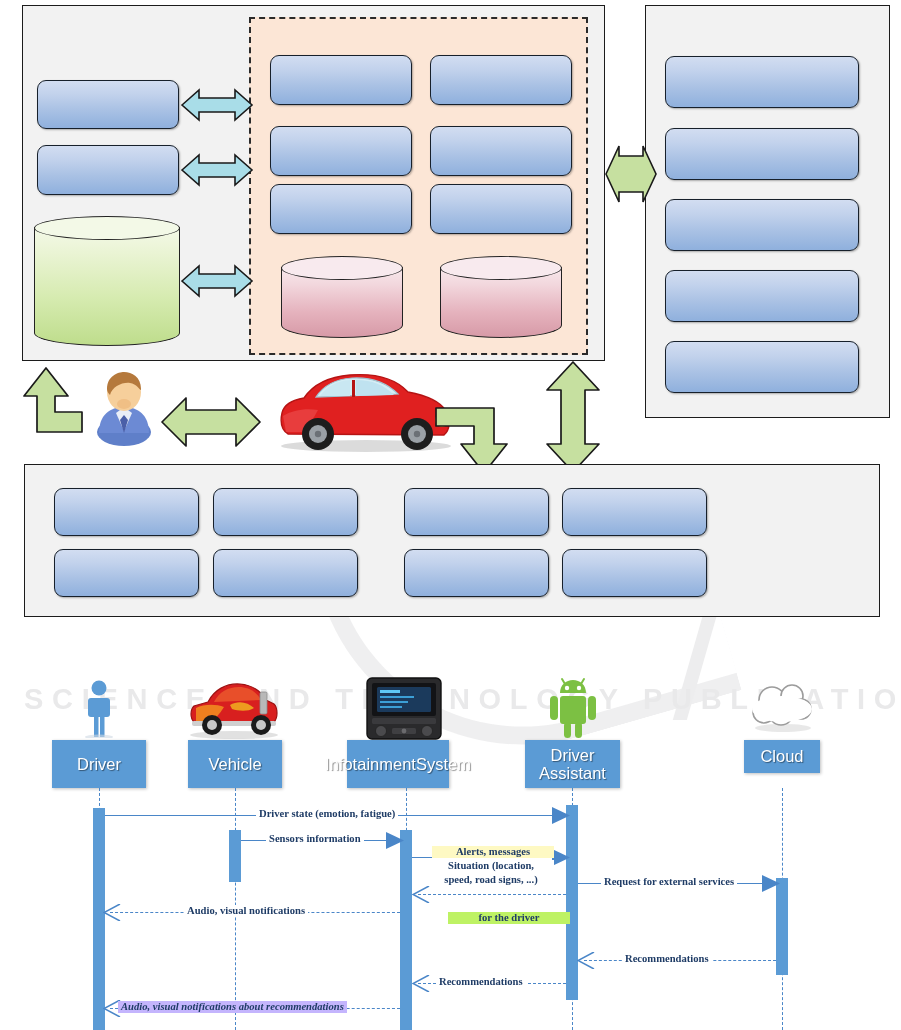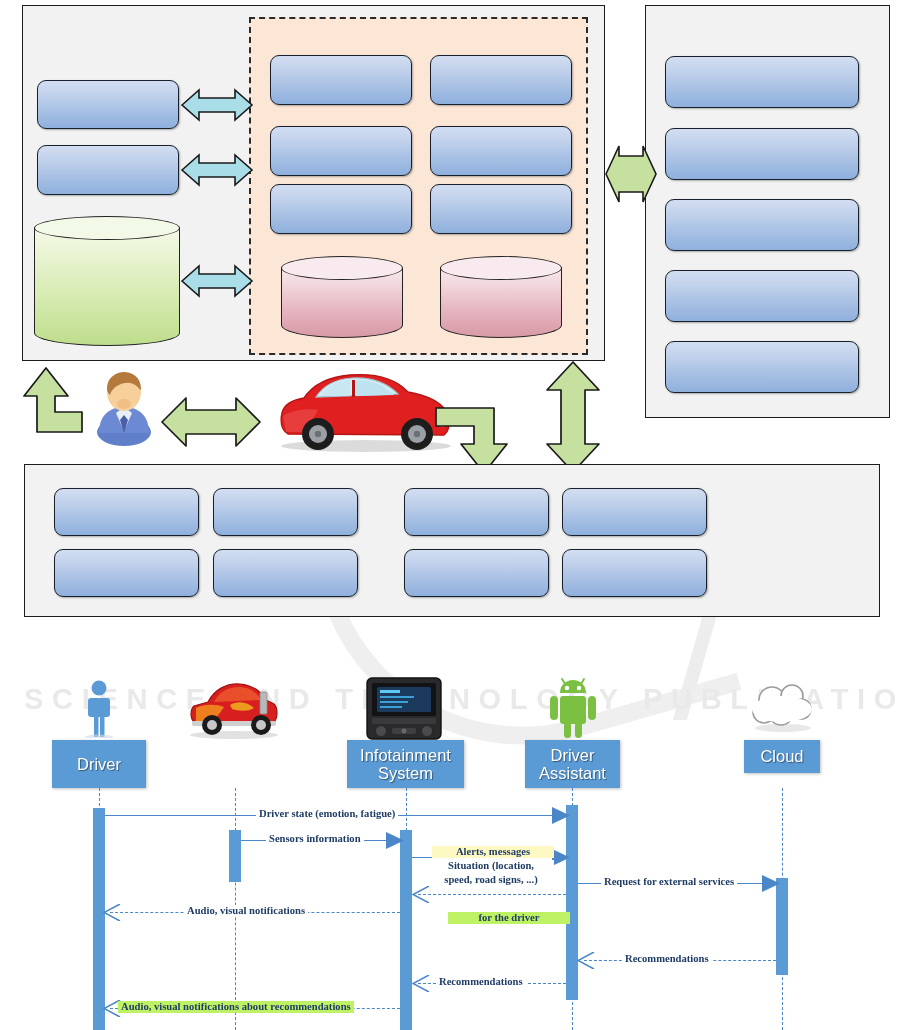--- a/index.html
+++ b/index.html
@@ -271,6 +271,9 @@
     <span>Driver</span>
   </div>
 
+  <div class="actorbox" style="left:188px;top:740px;width:94px;height:48px;">
+    <span>Vehicle</span>
+  </div>
 
   <div class="actorbox" style="left:347px;top:740px;width:117px;height:48px;flex-direction:column;">
     <span>Infotainment</span>

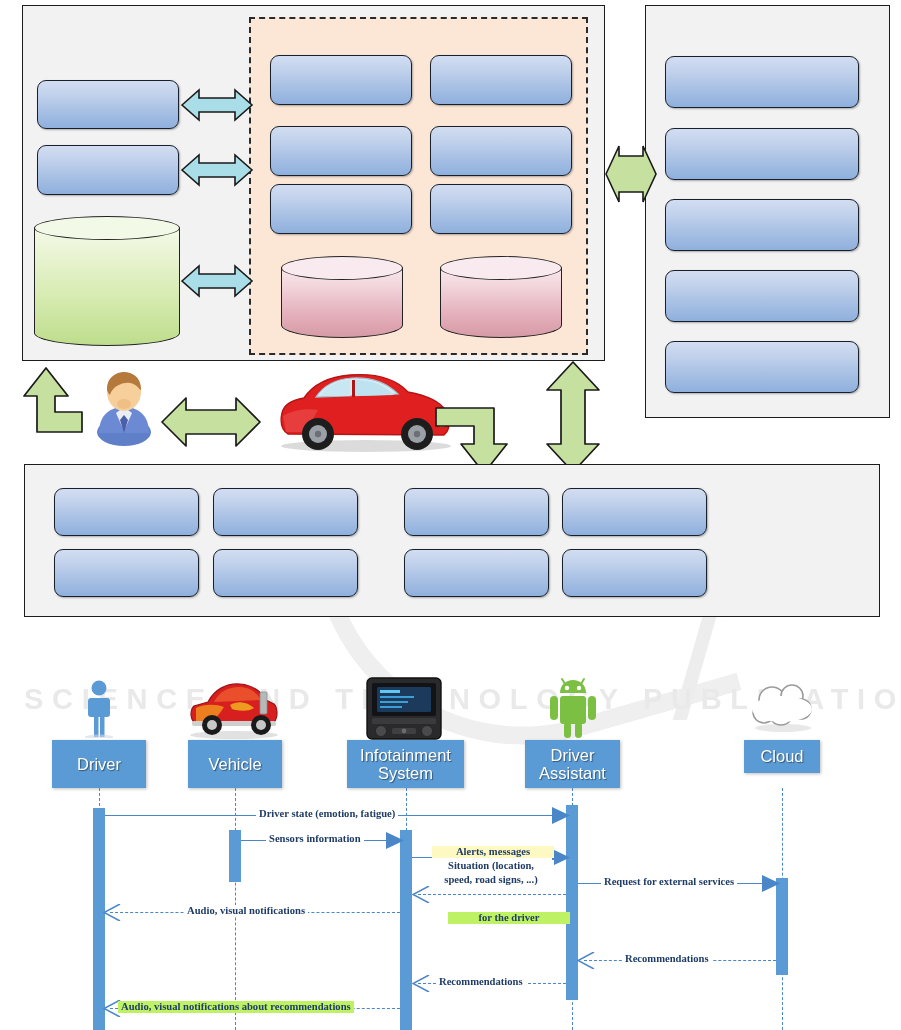--- a/index.html
+++ b/index.html
@@ -275,7 +275,7 @@
     <span>Vehicle</span>
   </div>
 
-  <div class="actorbox" style="left:347px;top:740px;width:117px;height:48px;flex-direction:column;">
+  <div class="actorbox" style="left:347px;top:740px;width:102px;height:48px;flex-direction:row;">
     <span>Infotainment</span>
     <span>System</span>
   </div>

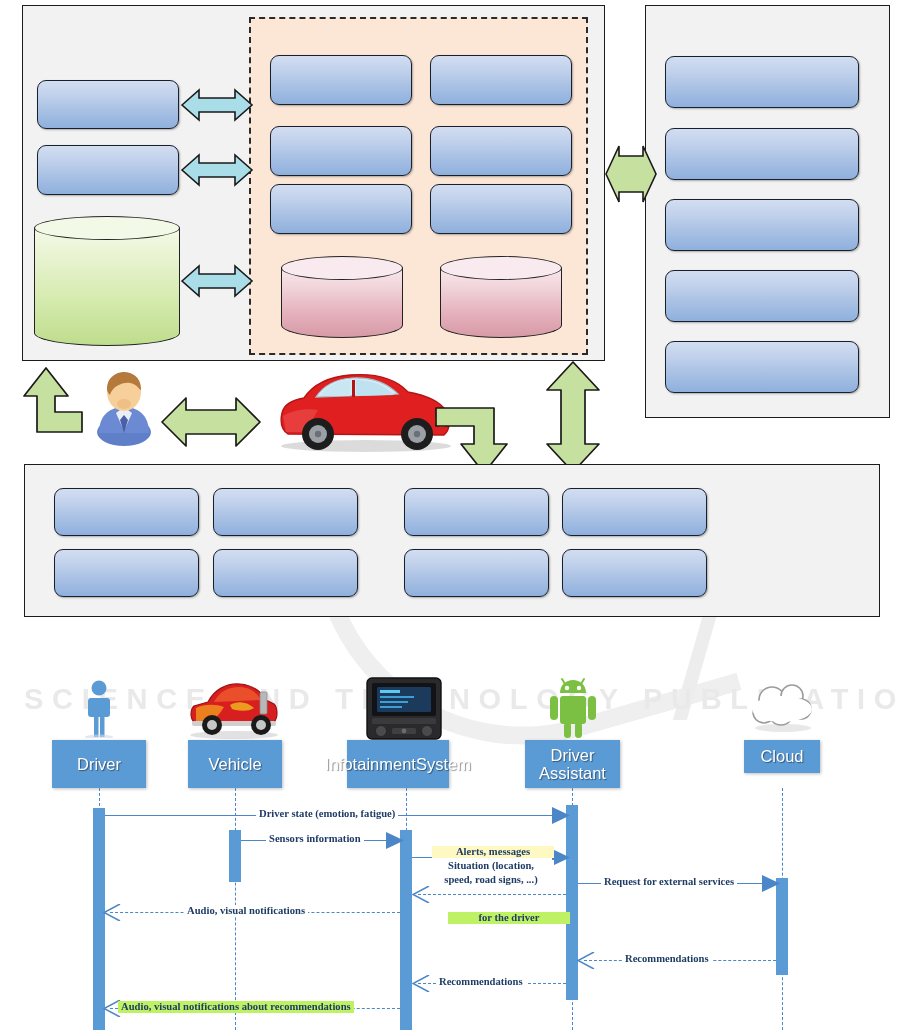--- a/index.html
+++ b/index.html
@@ -373,7 +373,7 @@
       <path d="M17,0 L1,8.5 L17,17" fill="none" stroke="#4a86c8" stroke-width="1.5"></path>
     </svg>
   </div>
-  <div class="msg-lbl" style="left:118px;top:1001px;background:#bef264;padding:0 3px;">Audio, visual notifications about recommendations</div>
+  <div class="msg-lbl" style="left:118px;top:1001px;background:#c4b5fd;padding:0 3px;font-style:italic;">Audio, visual notifications about recommendations</div>
 
 </div>
 

